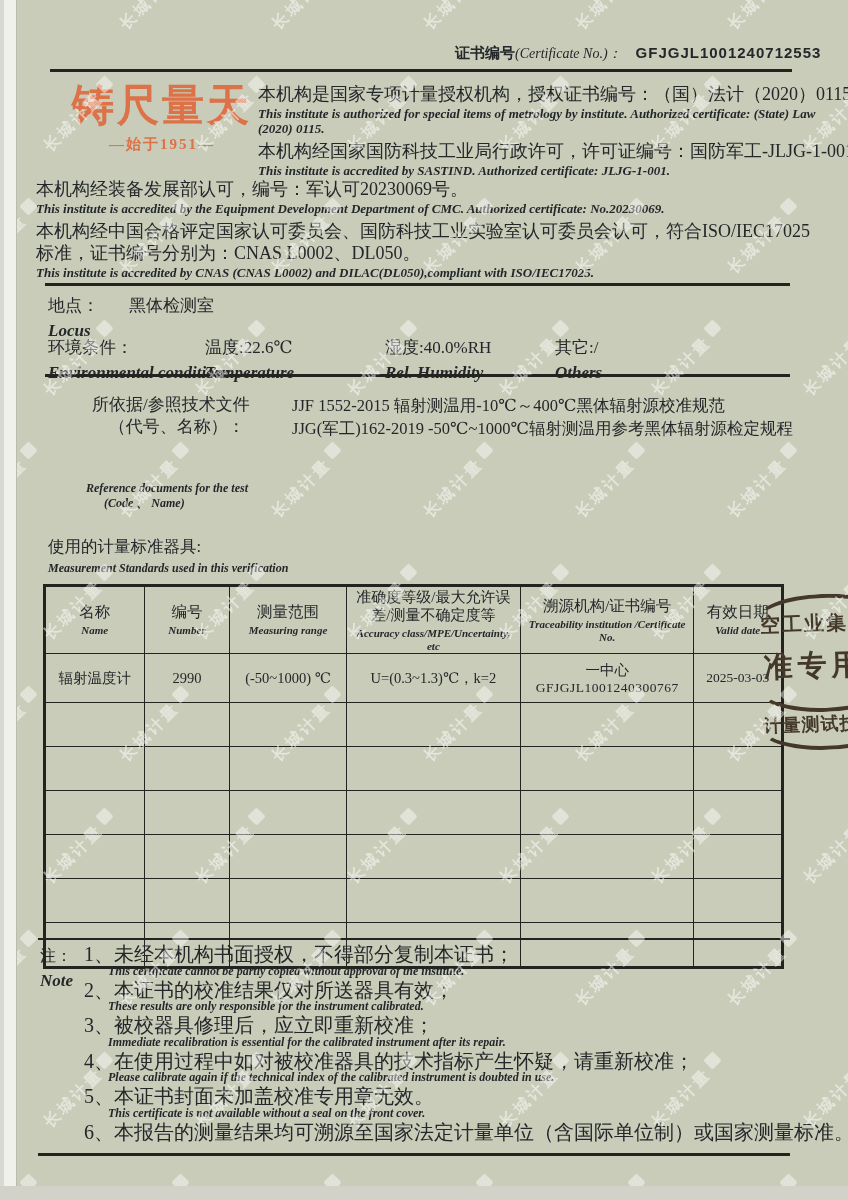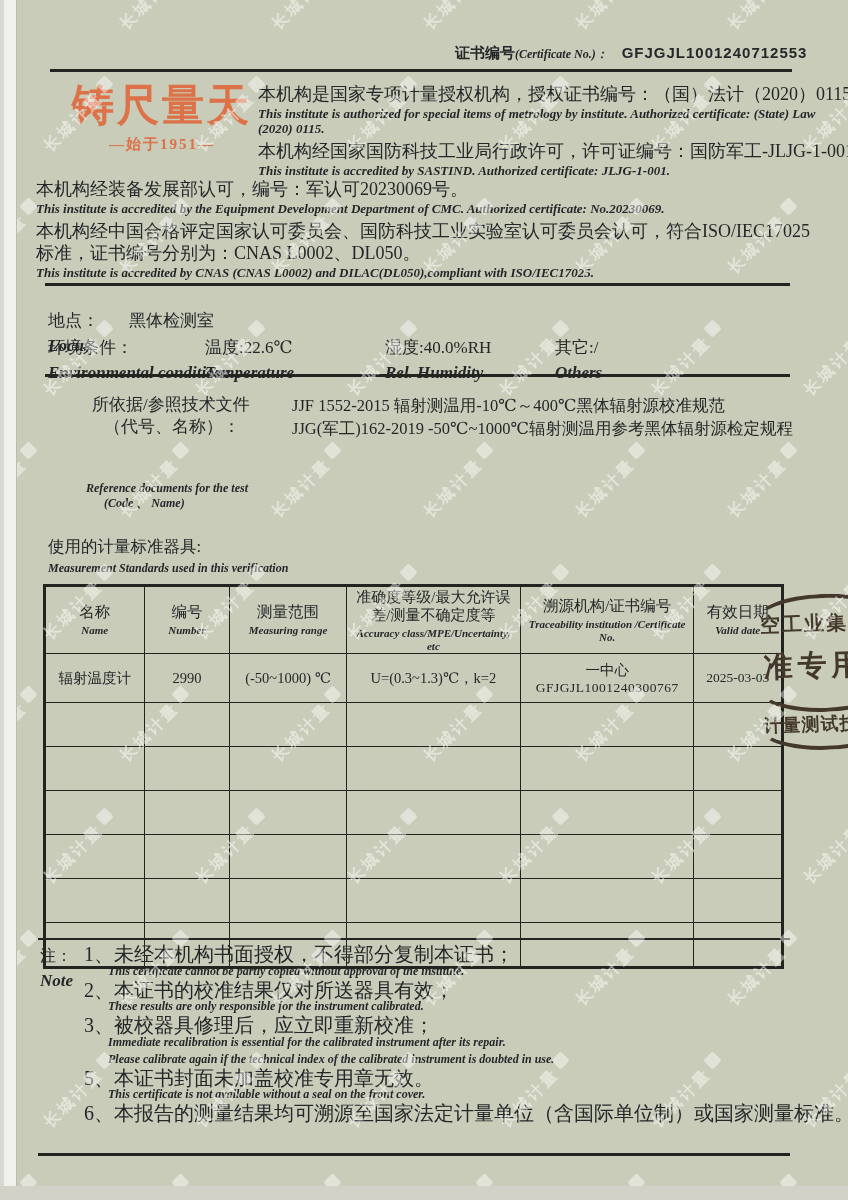--- a/index.html
+++ b/index.html
@@ -19,7 +19,7 @@
   
   .cert-line{position:absolute;left:455px;top:44px;white-space:nowrap;}
   .cert-label-cn{font-weight:bold;font-size:15px;}
-  .cert-label-en{font-weight:bold;font-style:italic;font-size:12px;}
+  .cert-label-en{font-weight:normal;font-style:italic;font-size:14px;}
   .cert-number{font-family:"Liberation Sans","DejaVu Sans",sans-serif;font-weight:bold;font-size:15px;letter-spacing:1px;margin-left:10px;}
   
   .logo{position:absolute;left:58px;top:82px;width:208px;text-align:center;}

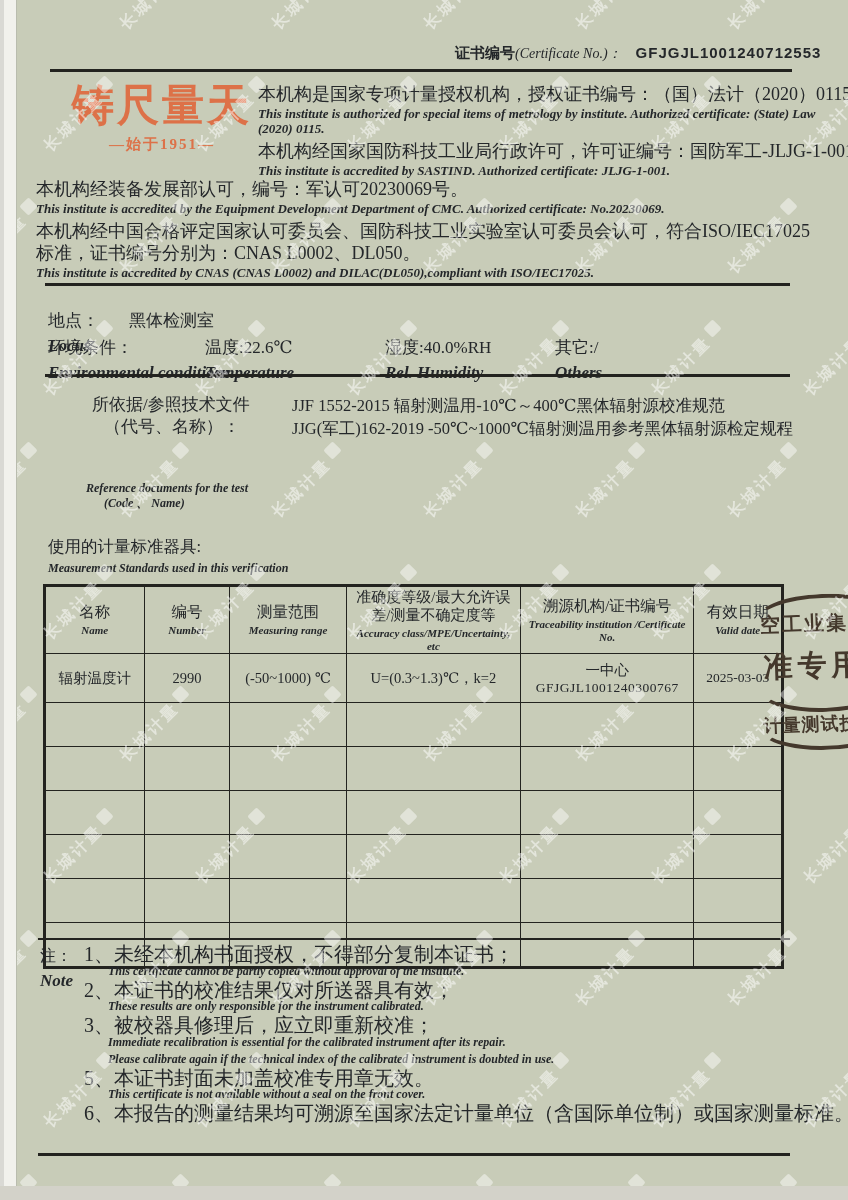--- a/index.html
+++ b/index.html
@@ -31,7 +31,7 @@
   .acc-cn{font-size:18px;line-height:22px;margin-bottom:1px;}
   .acc-en{font-weight:bold;font-style:italic;font-size:13px;line-height:15px;margin-bottom:4px;}
   
-  .loc-row{position:absolute;left:48px;top:309px;}
+  .loc-row{position:absolute;left:48px;top:294px;}
   .loc-inline{display:flex;font-size:17px;}
   .loc-value{margin-left:30px;}
   .en-small{font-weight:bold;font-style:italic;font-size:17px;margin-top:4px;}

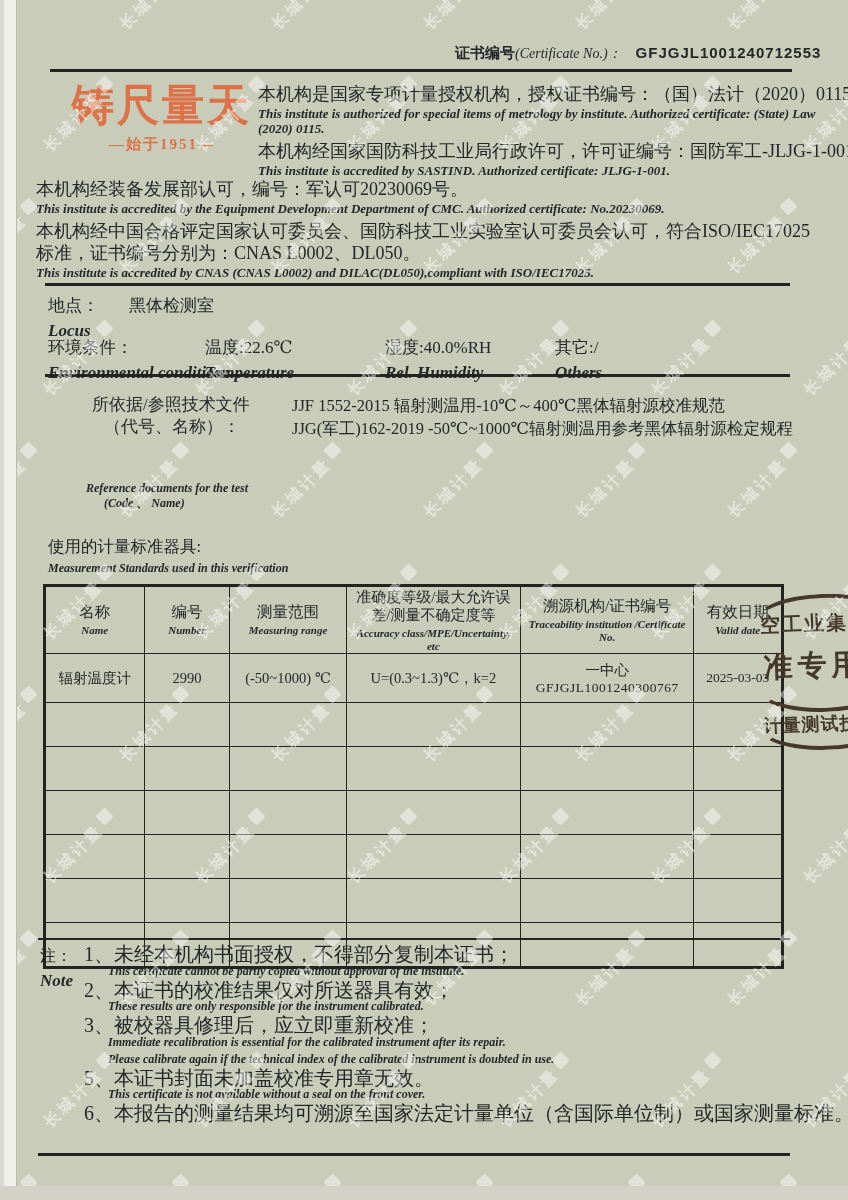--- a/index.html
+++ b/index.html
@@ -38,7 +38,7 @@
   .env-col{position:absolute;top:336px;}
   .env-cn{font-size:17px;}
   
-  .ref-label{position:absolute;left:92px;top:394px;font-size:17px;line-height:22px;}
+  .ref-label{position:absolute;left:92px;top:394px;font-size:17px;line-height:22px;text-align:center;}
   .ref-label .l2{padding-left:12px;}
   .ref-docs{position:absolute;left:292px;top:394px;width:525px;font-size:16.5px;line-height:23px;}
   .ref-en{position:absolute;left:86px;top:481px;font-weight:bold;font-style:italic;font-size:12px;line-height:15px;}

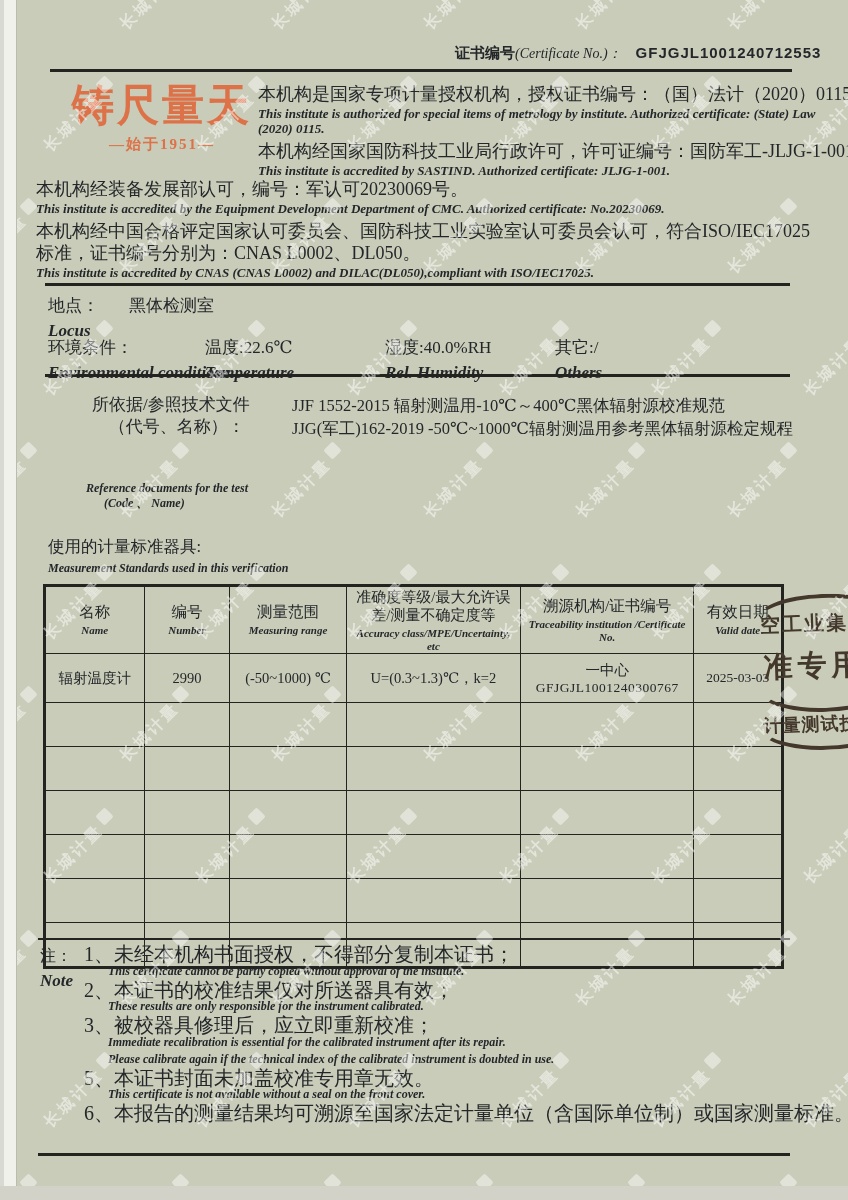--- a/index.html
+++ b/index.html
@@ -272,6 +272,7 @@
       <div class="note-en">These results are only responsible for the instrument calibrated.</div>
       <div class="note-cn">3、被校器具修理后，应立即重新校准；</div>
       <div class="note-en">Immediate recalibration is essential for the calibrated instrument after its repair.</div>
+      <div class="note-cn">4、在使用过程中如对被校准器具的技术指标产生怀疑，请重新校准；</div>
       <div class="note-en">Please calibrate again if the technical index of the calibrated instrument is doubted in use.</div>
       <div class="note-cn">5、本证书封面未加盖校准专用章无效。</div>
       <div class="note-en">This certificate is not available without a seal on the front cover.</div>

